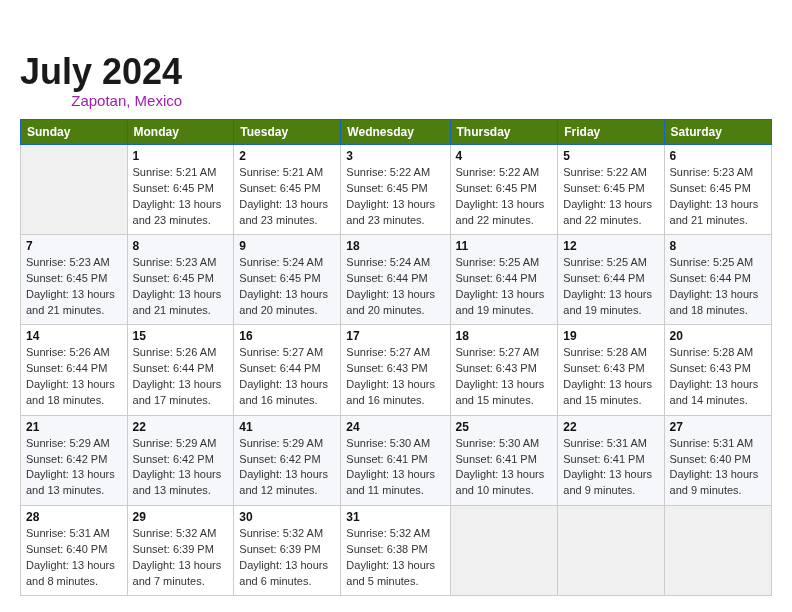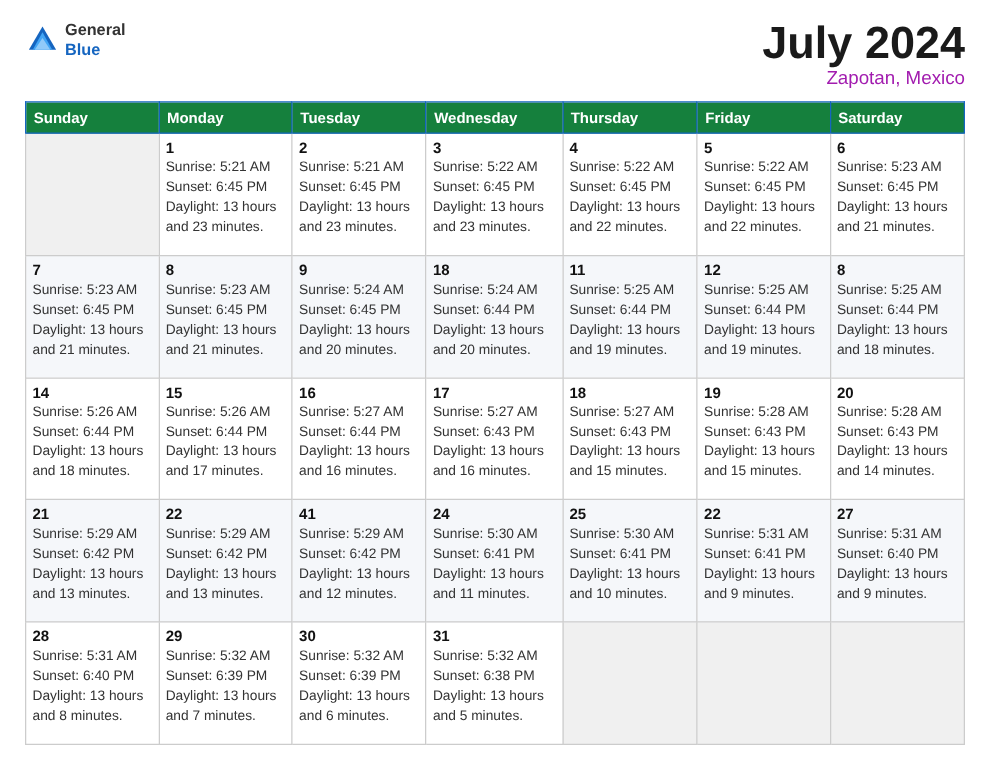--- a/index.html
+++ b/index.html
@@ -108,17 +108,6 @@
 
 <div class="page">
   <div class="header">
-    <div class="logo">
-      <svg class="logo-icon" viewBox="0 0 36 36">
-        <polygon points="18,4 32,28 4,28" fill="#1565c0"></polygon>
-        <polygon points="18,10 28,28 8,28" fill="#42a5f5"></polygon>
-        <polygon points="18,16 26,28 10,28" fill="#90caf9"></polygon>
-      </svg>
-      <div class="logo-text">
-        <span>General</span>
-        <span class="blue">Blue</span>
-      </div>
-    </div>
     <div class="title-block">
       <div class="main-title">July 2024</div>
       <div class="subtitle">Zapotan, Mexico</div>

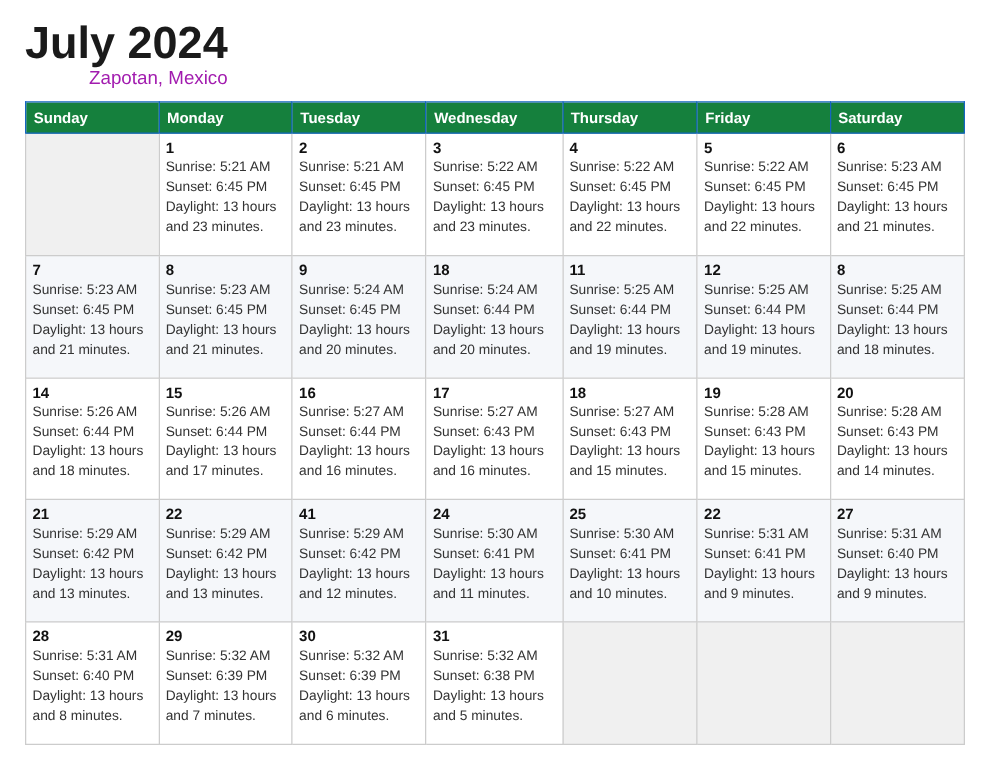--- a/index.html
+++ b/index.html
@@ -50,6 +50,7 @@
       font-weight: bold;
       color: #1a1a1a;
       line-height: 1;
+      margin-top: 38px;
     }
     .title-block .subtitle {
       font-size: 15px;

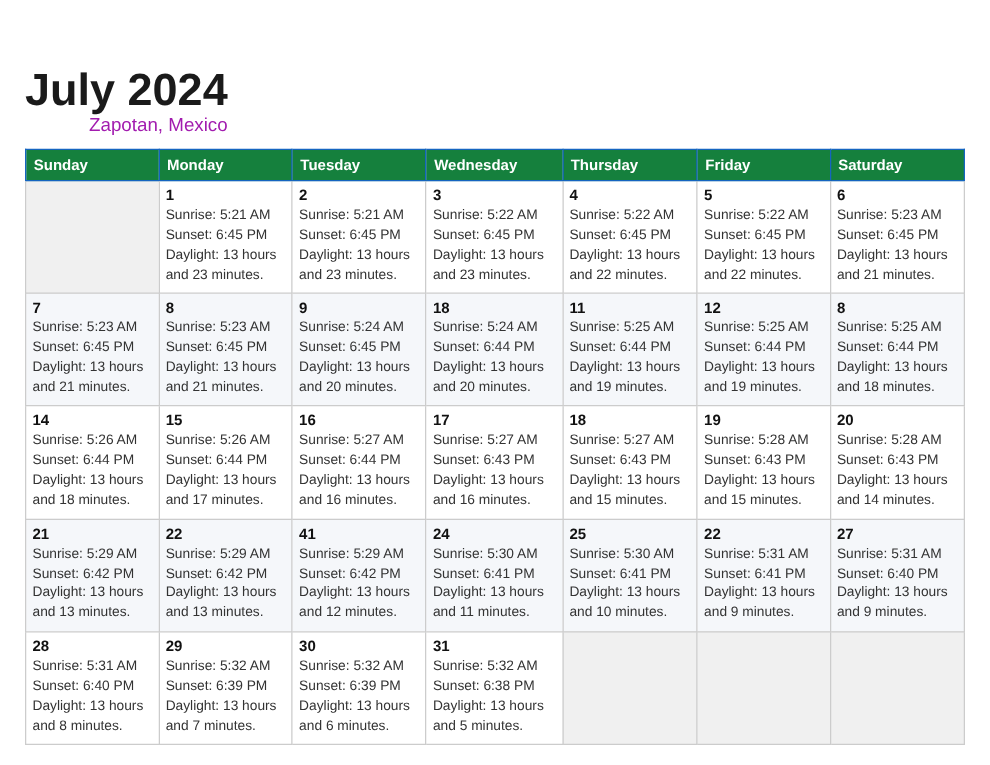--- a/index.html
+++ b/index.html
@@ -64,7 +64,7 @@
       font-size: 10.5px;
     }
     .calendar thead tr th {
-      background-color: #15803d;
+      background-color: #4d7c0f;
       color: #fff;
       text-align: left;
       padding: 5px 6px;

